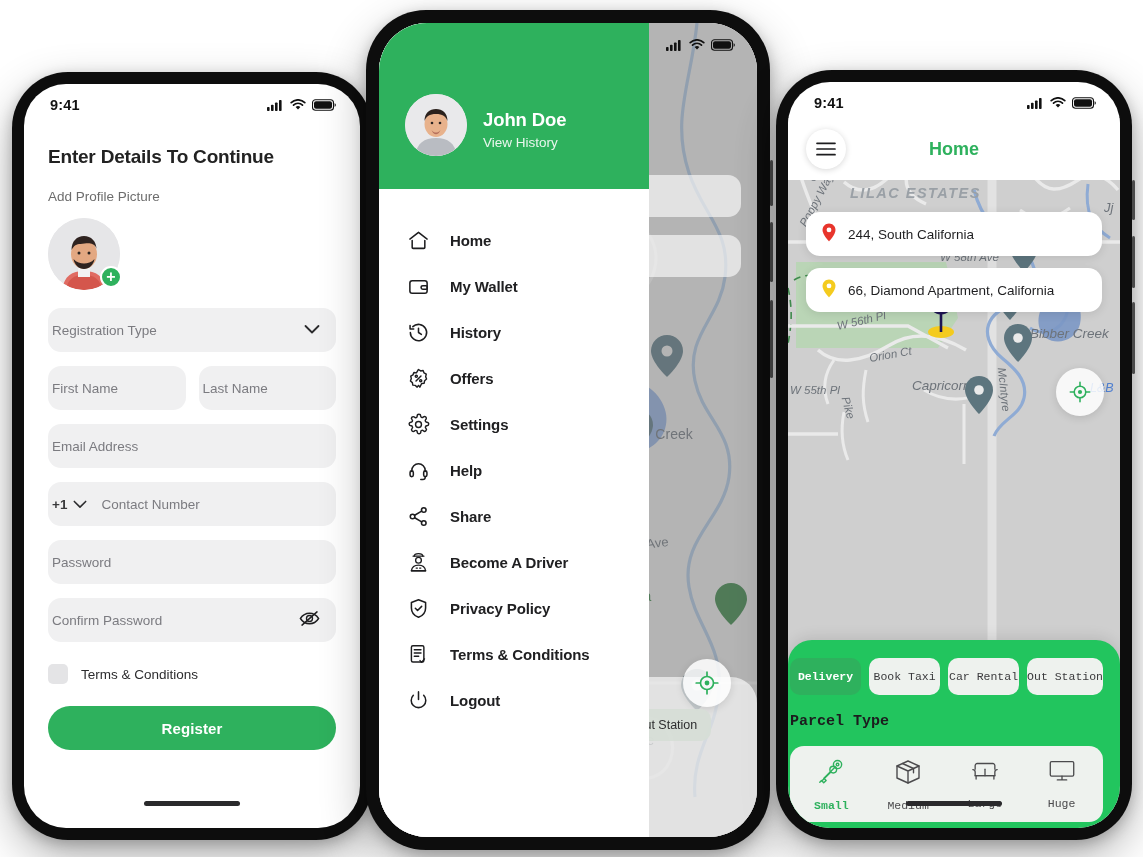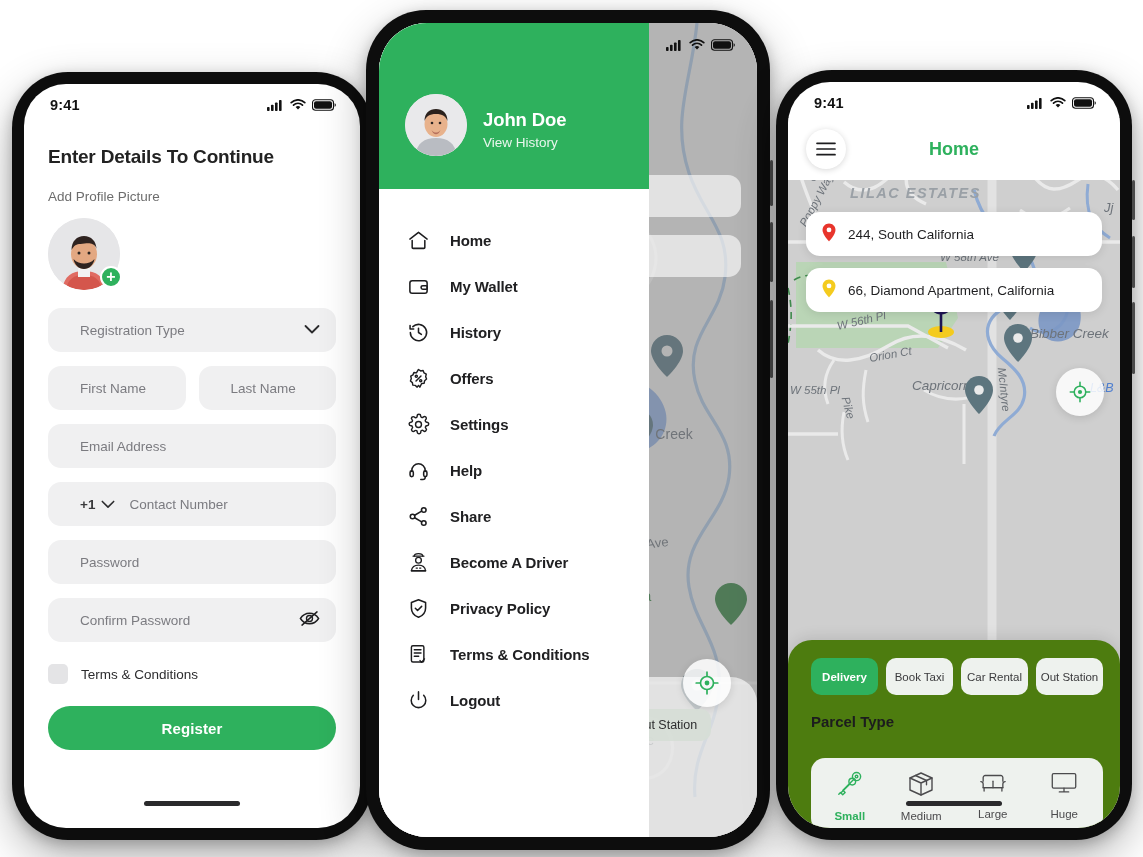--- a/index.html
+++ b/index.html
@@ -77,7 +77,7 @@
     border-radius: 13px;
     height: 44px;
     display: flex; align-items: center;
-    padding: 0 32px;
+    padding: 0 4px;
     font-size: 13.5px; color: var(--fieldtext);
     margin-top: 14px;
     position: relative;

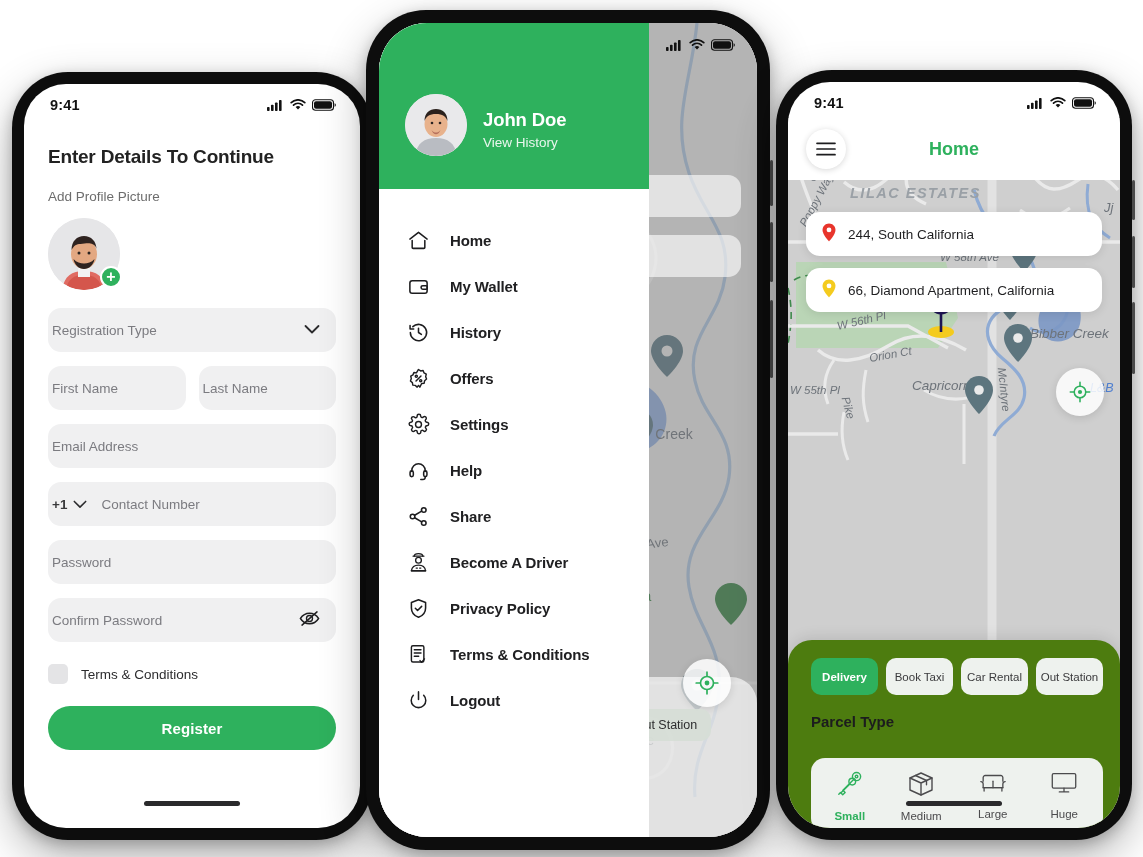--- a/index.html
+++ b/index.html
@@ -185,9 +185,10 @@
   }
   .sheet {
     position: absolute; left: 0; right: 0; bottom: 0; top: 558px;
-    background: #4d7c0f; border-radius: 24px 24px 0 0; z-index: 8;
+    background: #22c55e; border-radius: 24px 24px 0 0; z-index: 8;
     box-shadow: 0 -3px 14px rgba(0,0,0,.10);
-    padding: 18px 17px 0 23px;
+    padding: 18px 17px 0 2px;
+    font-family: Liberation Mono, monospace;
   }
   .svc-tabs { display: flex; gap: 8px; }
   .svc-tab {

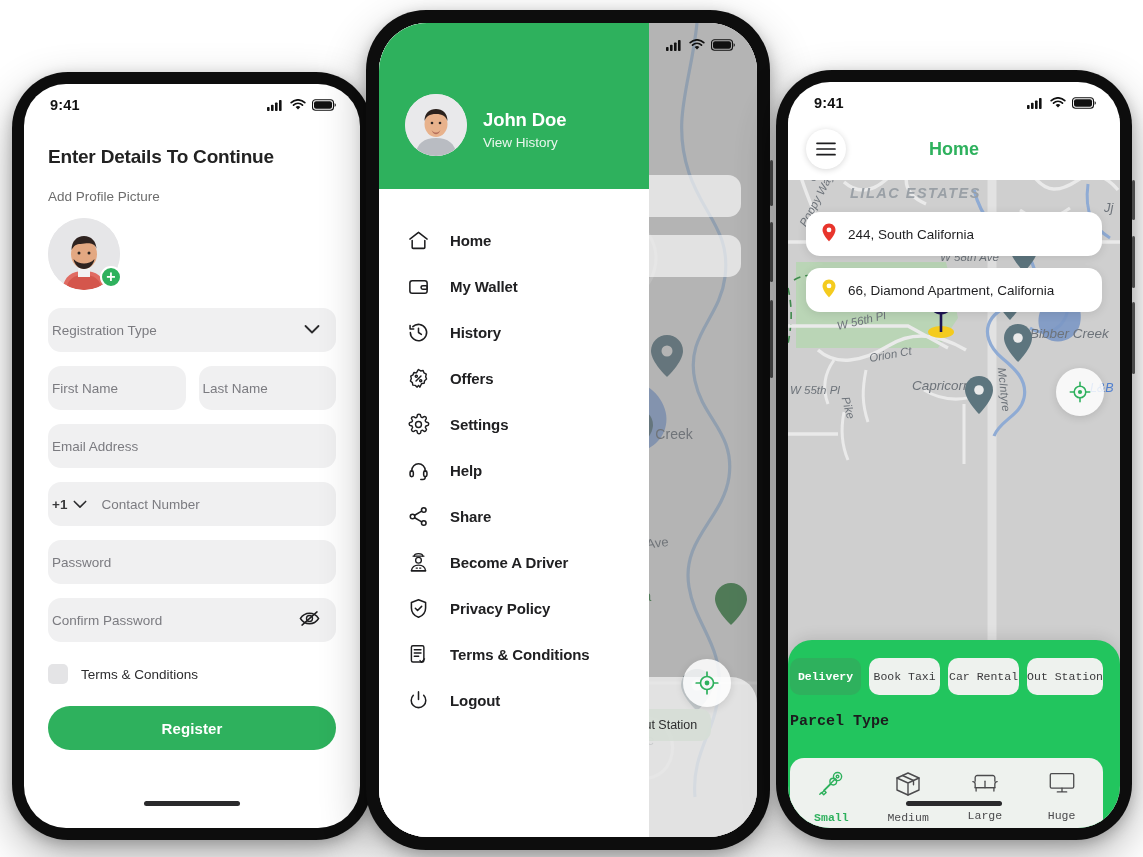--- a/index.html
+++ b/index.html
@@ -200,7 +200,7 @@
   .svc-tab.active { background: var(--green); color: #fff; font-weight: 600; }
   .sheet-h { font-size: 15px; font-weight: 700; color: #1c1c1e; margin-top: 18px; }
   .parcel-row {
-    display: flex; margin-top: 28px;
+    display: flex; margin-top: 16px;
     background: #eef2ee; border-radius: 14px; padding: 12px 6px 10px 6px; gap: 6px;
   }
   .parcel {

